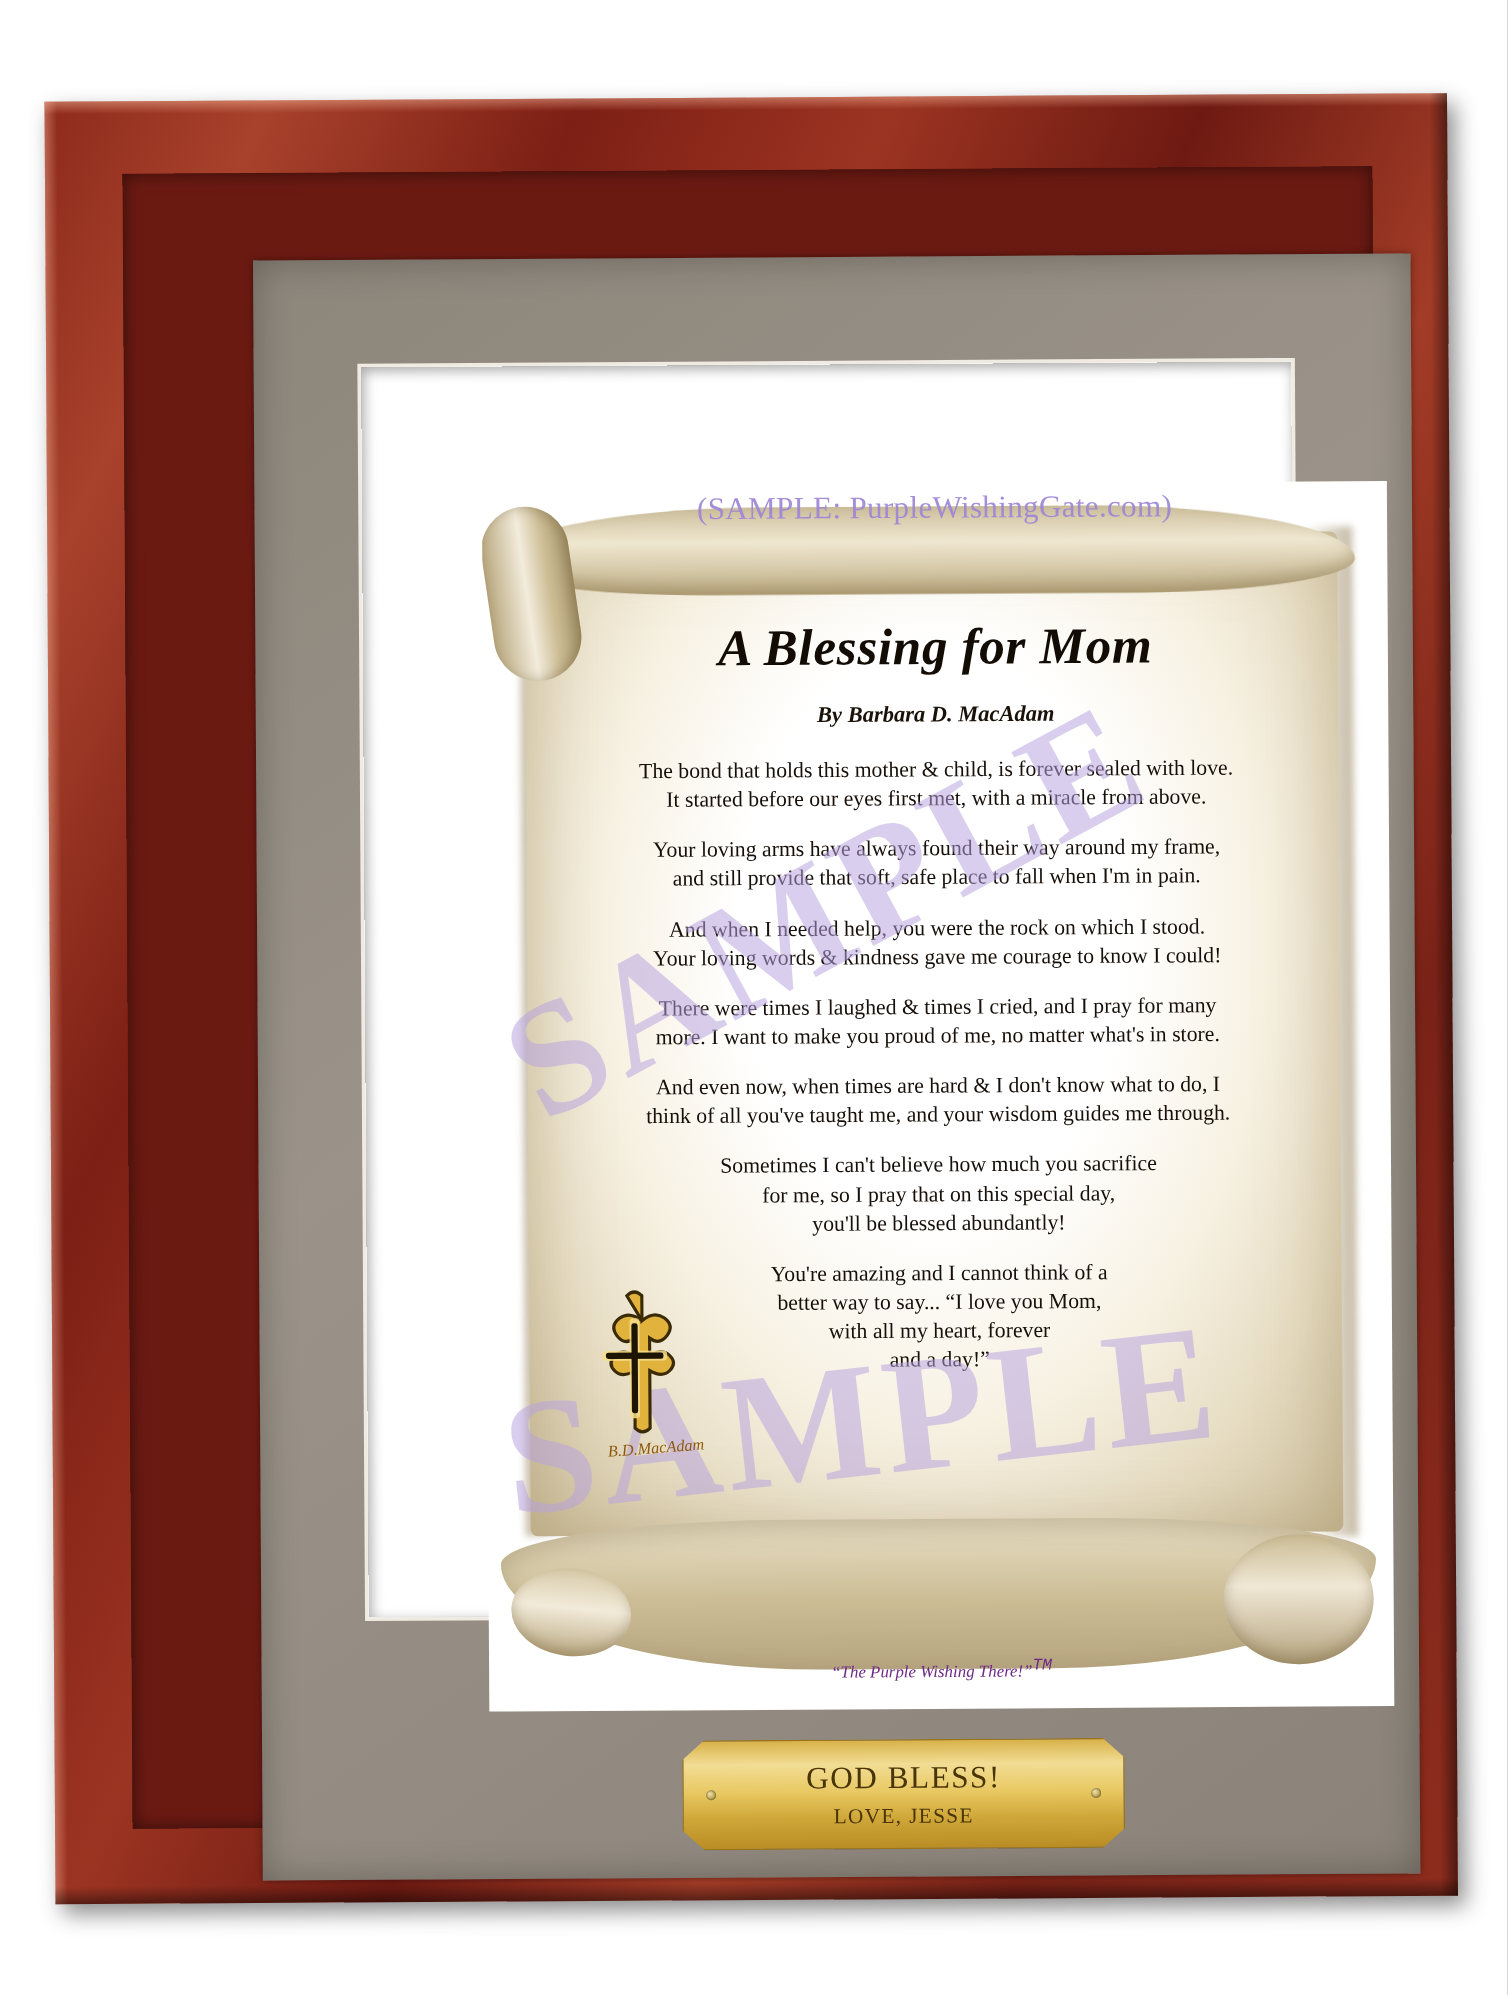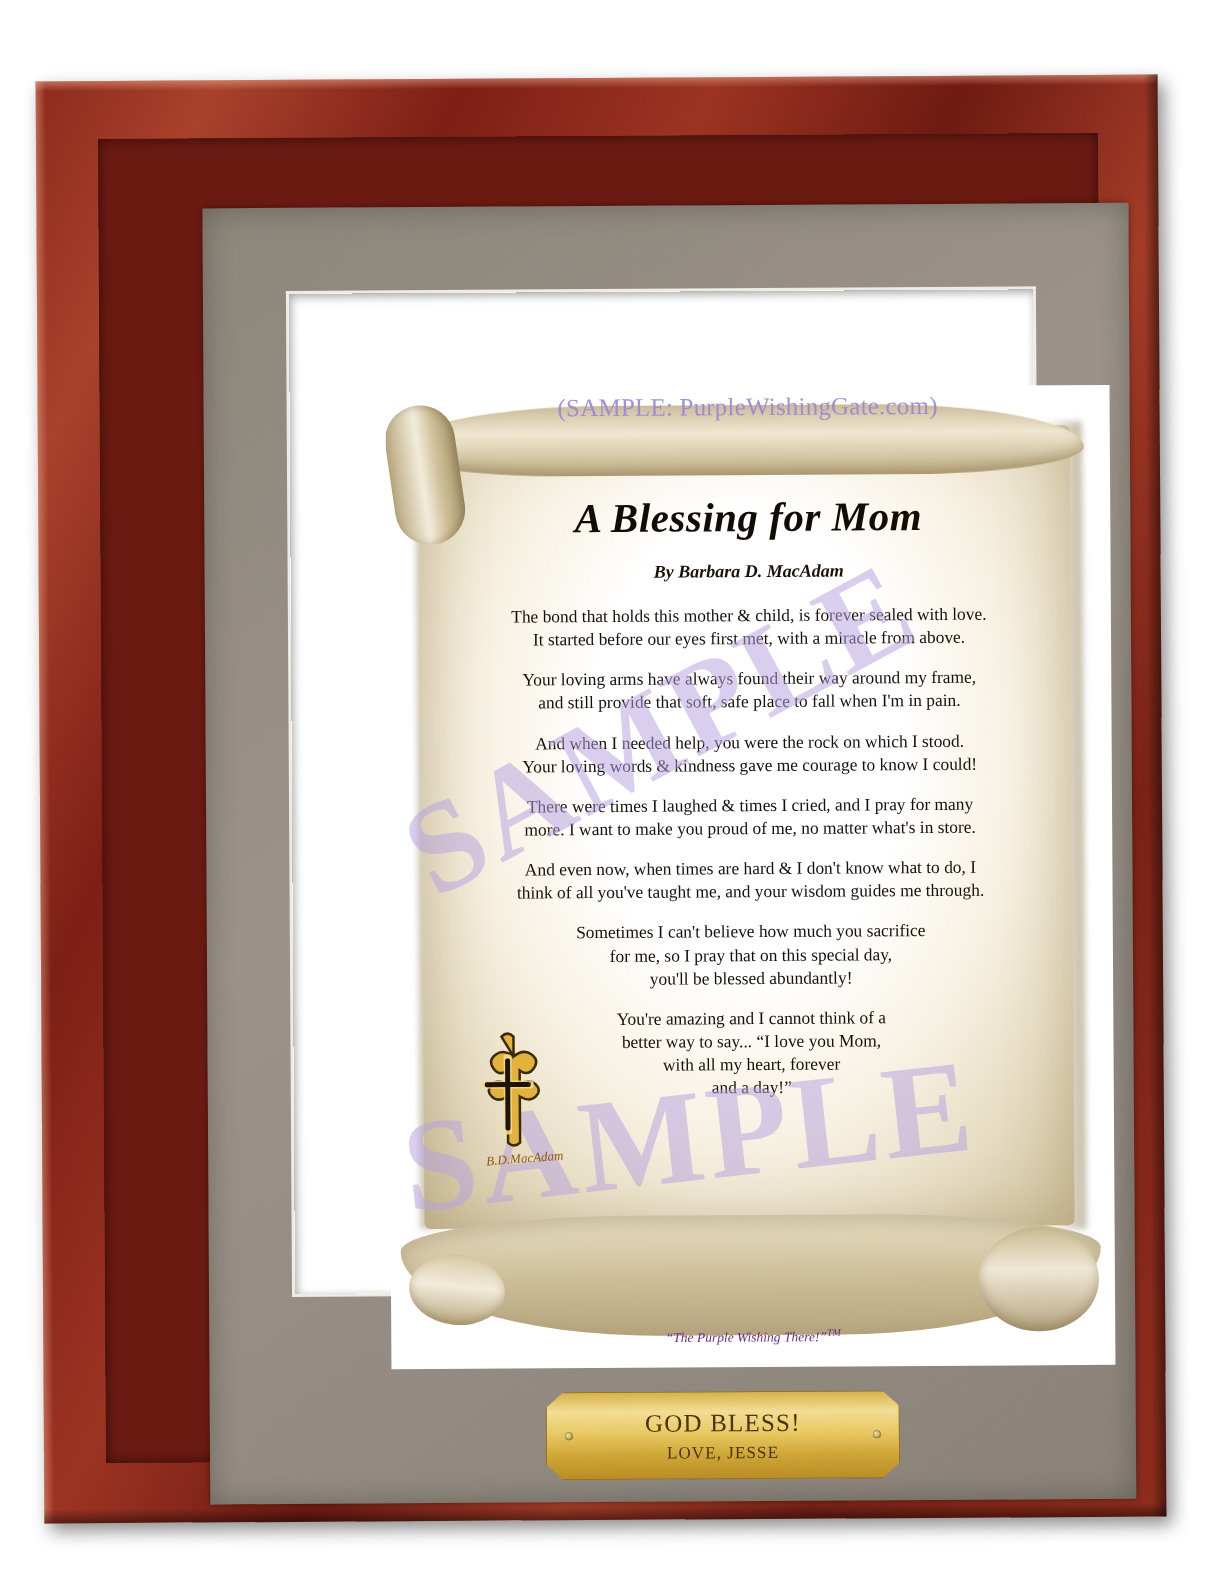--- a/index.html
+++ b/index.html
@@ -277,7 +277,7 @@
     font-size: 13.5px;
     color: #6e2a86;
   }
-  .brandmark sup { font-size: 10px; }
+  .brandmark sup { font-size: 13px; font-family: Liberation Mono, monospace; }
 
   
   .plate {

